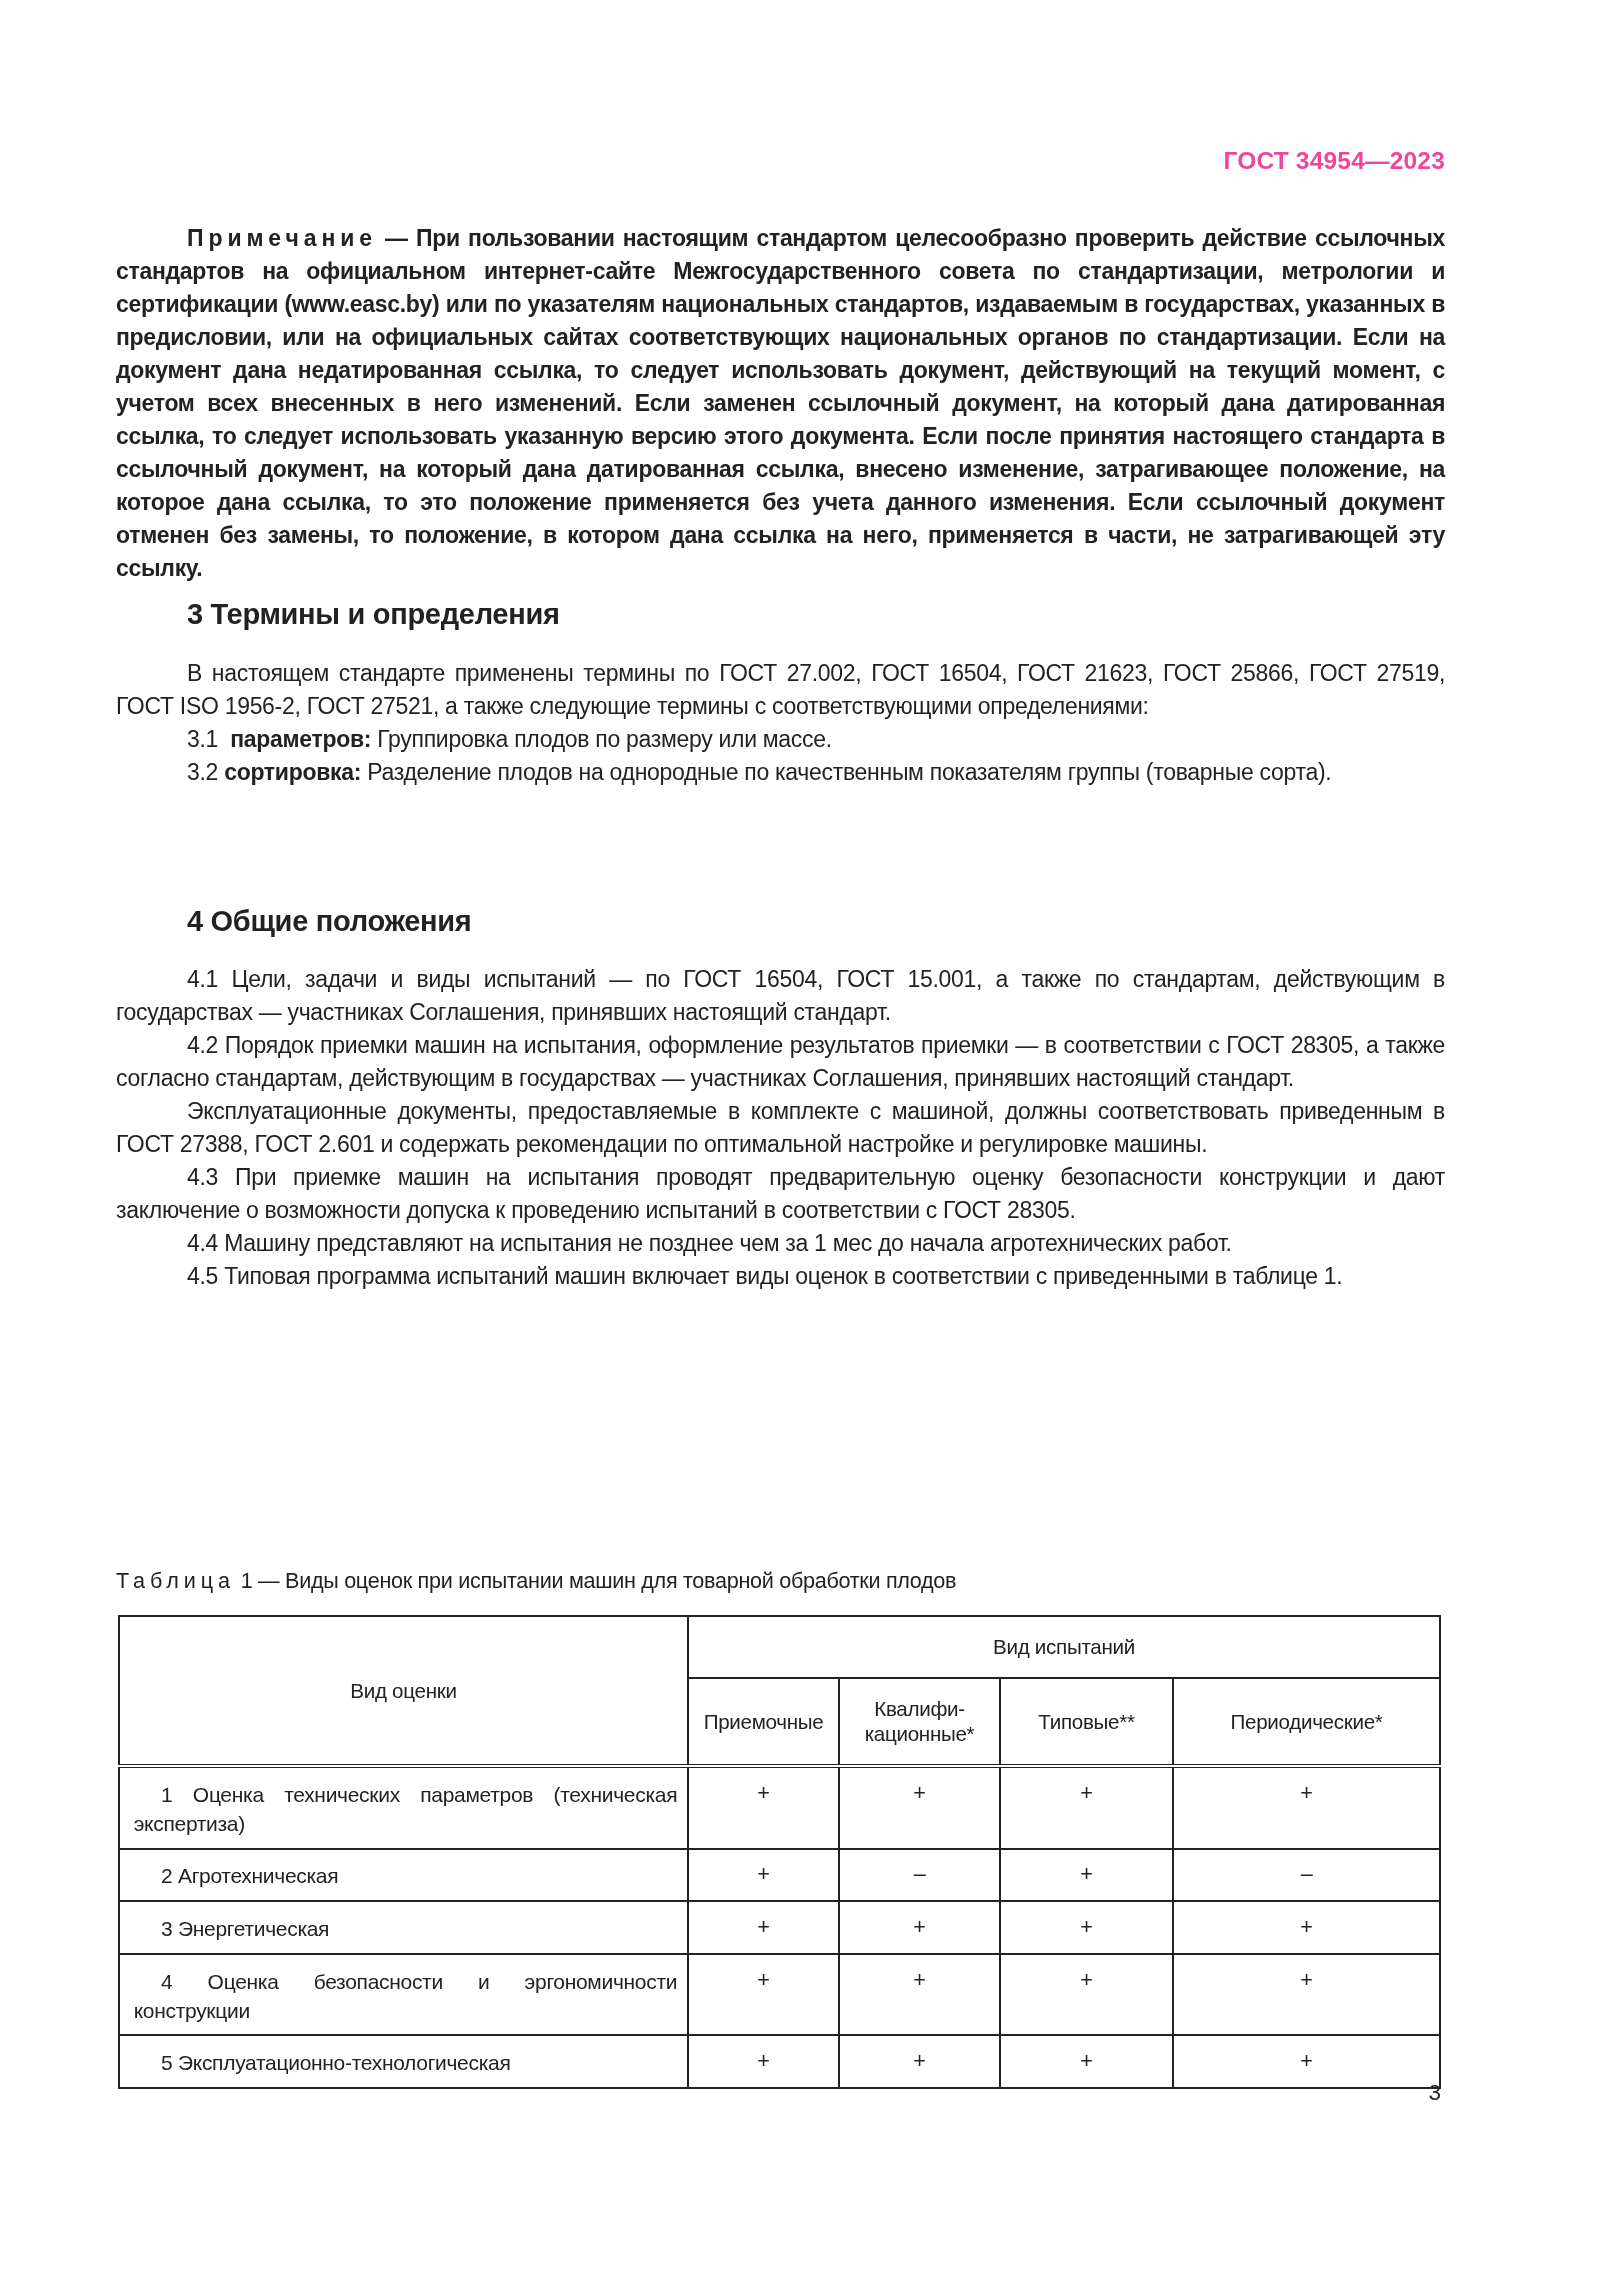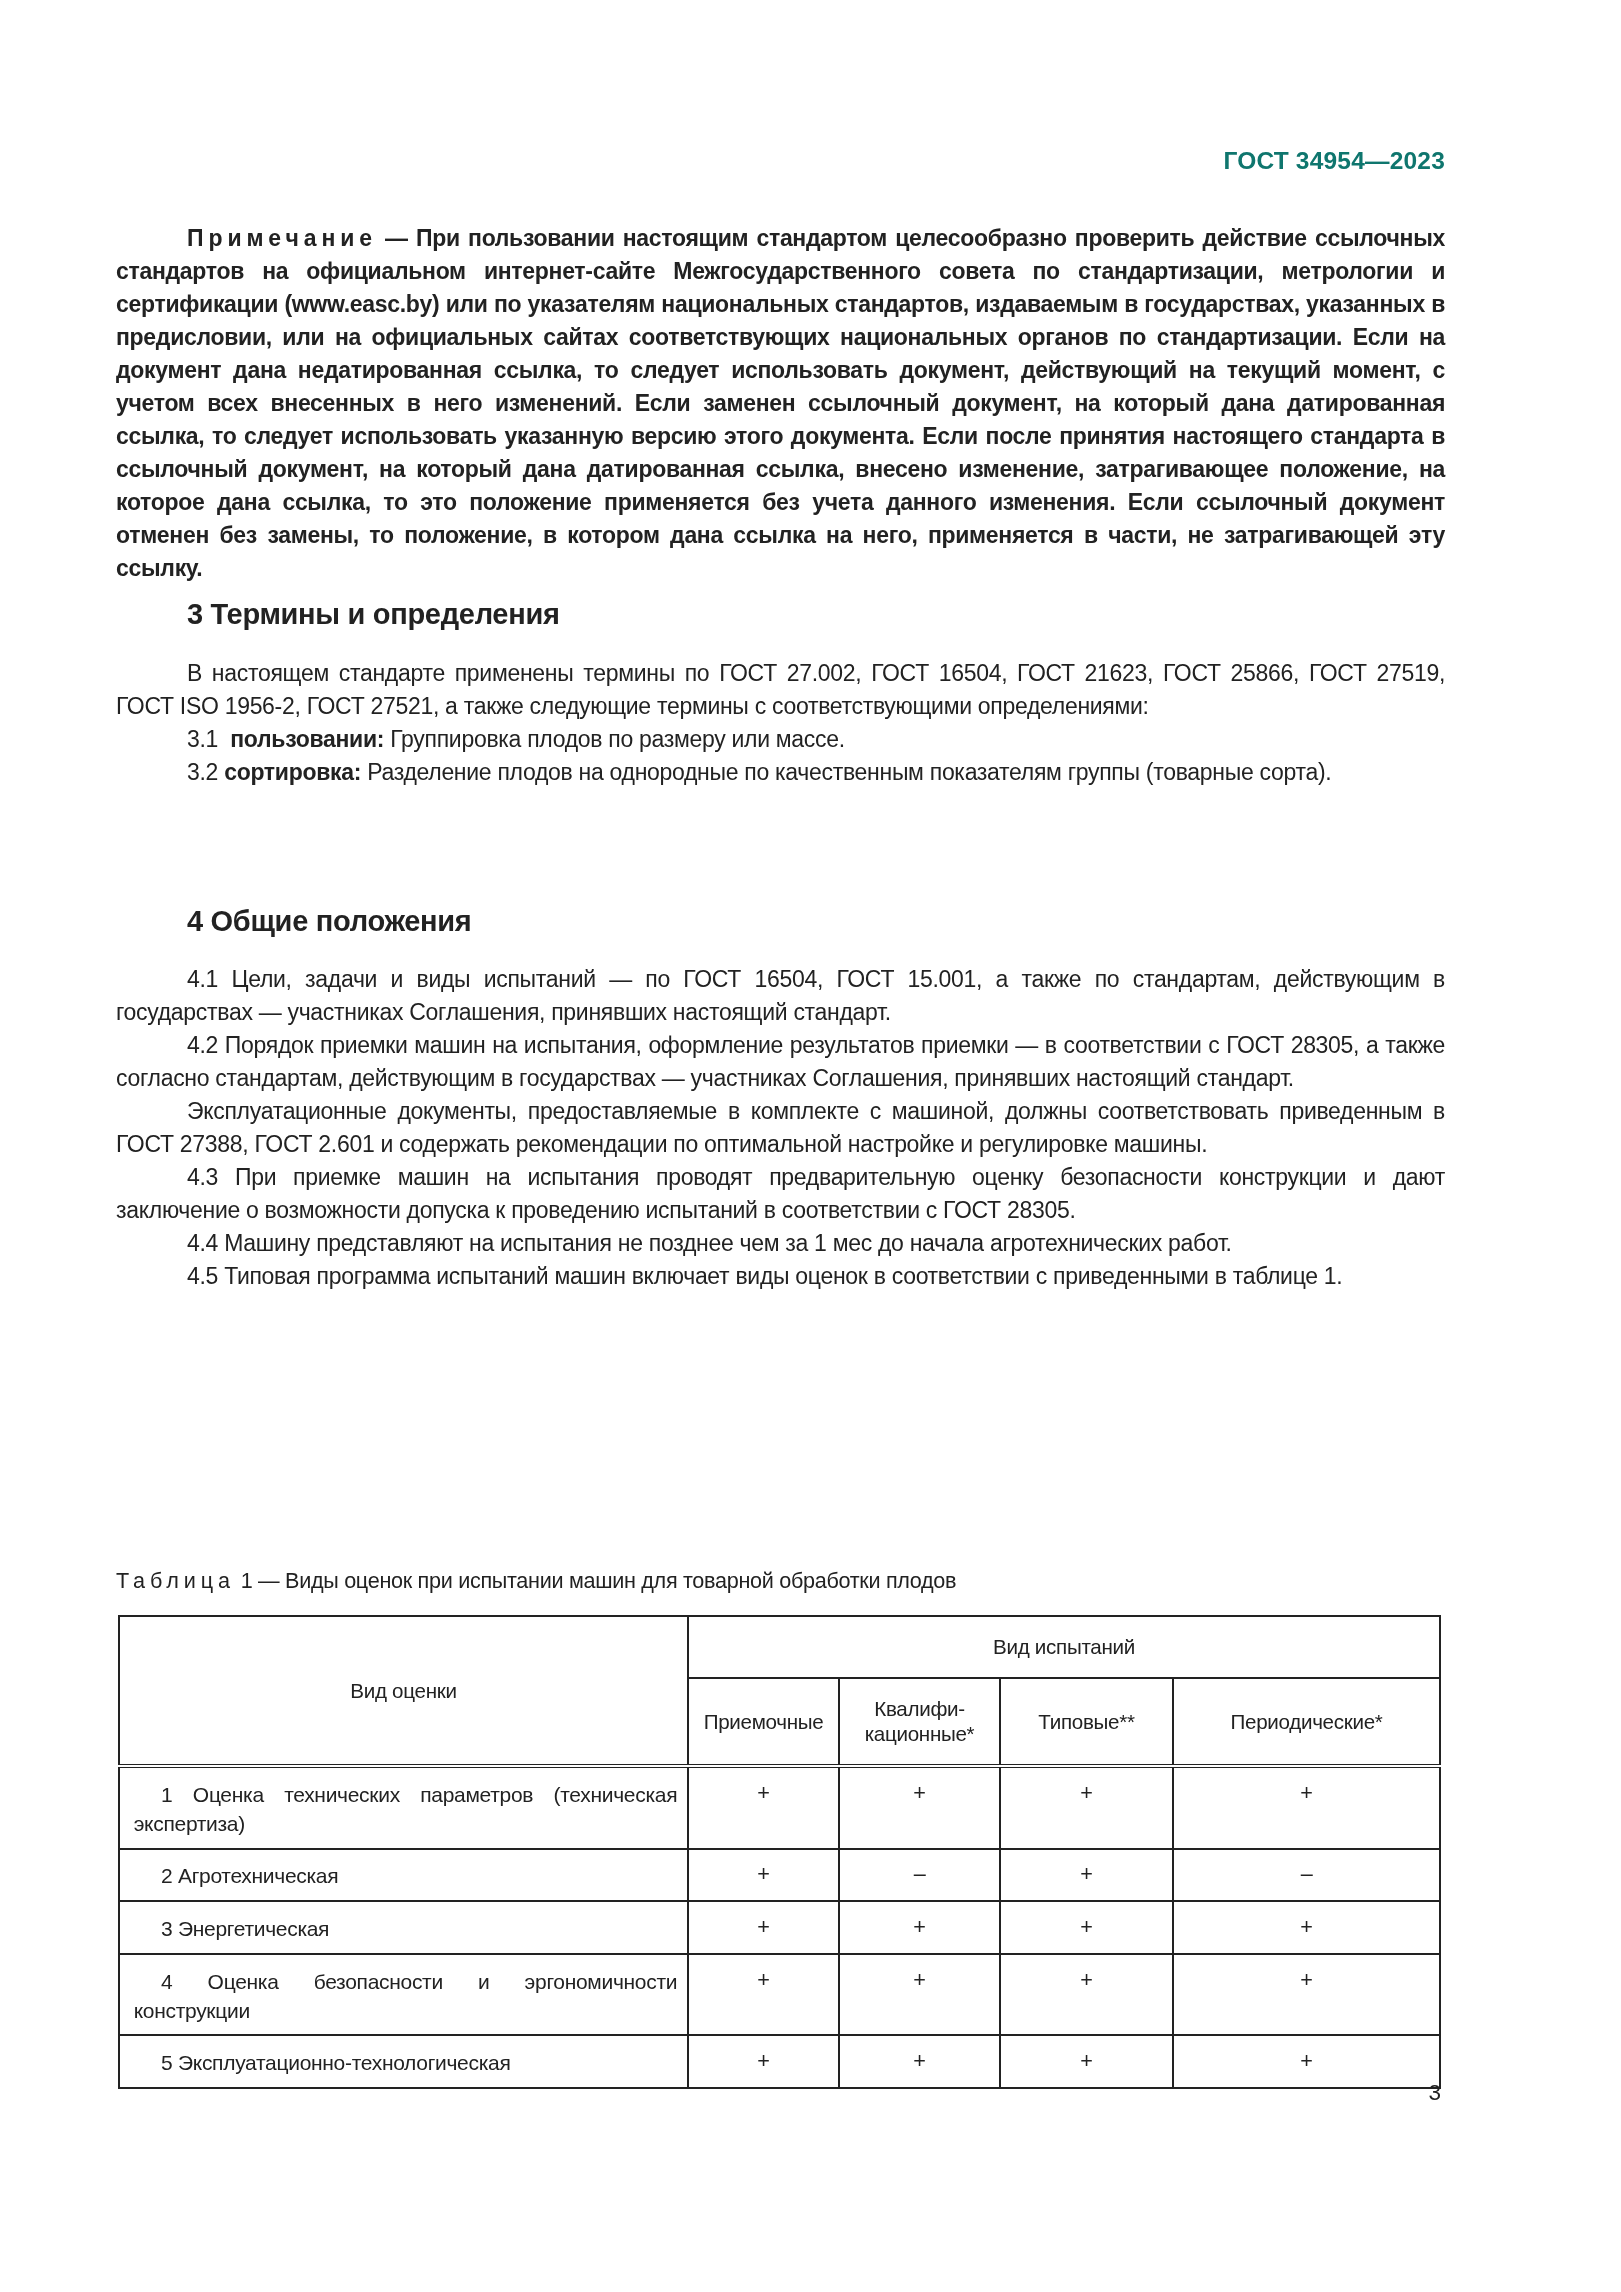--- a/index.html
+++ b/index.html
@@ -11,7 +11,7 @@
   .page { position: absolute; left: 116px; top: 0; width: 1329px; }
   .doc-code {
     position: absolute; right: 0; top: 147px;
-    font-weight: bold; font-size: 24.5px; letter-spacing: 0.2px; color: #0f766e;
+    font-weight: bold; font-size: 24.5px; letter-spacing: 0.2px; color: #ec4899;
   }
   .text {
     font-size: 23px; line-height: 33px; text-align: justify;

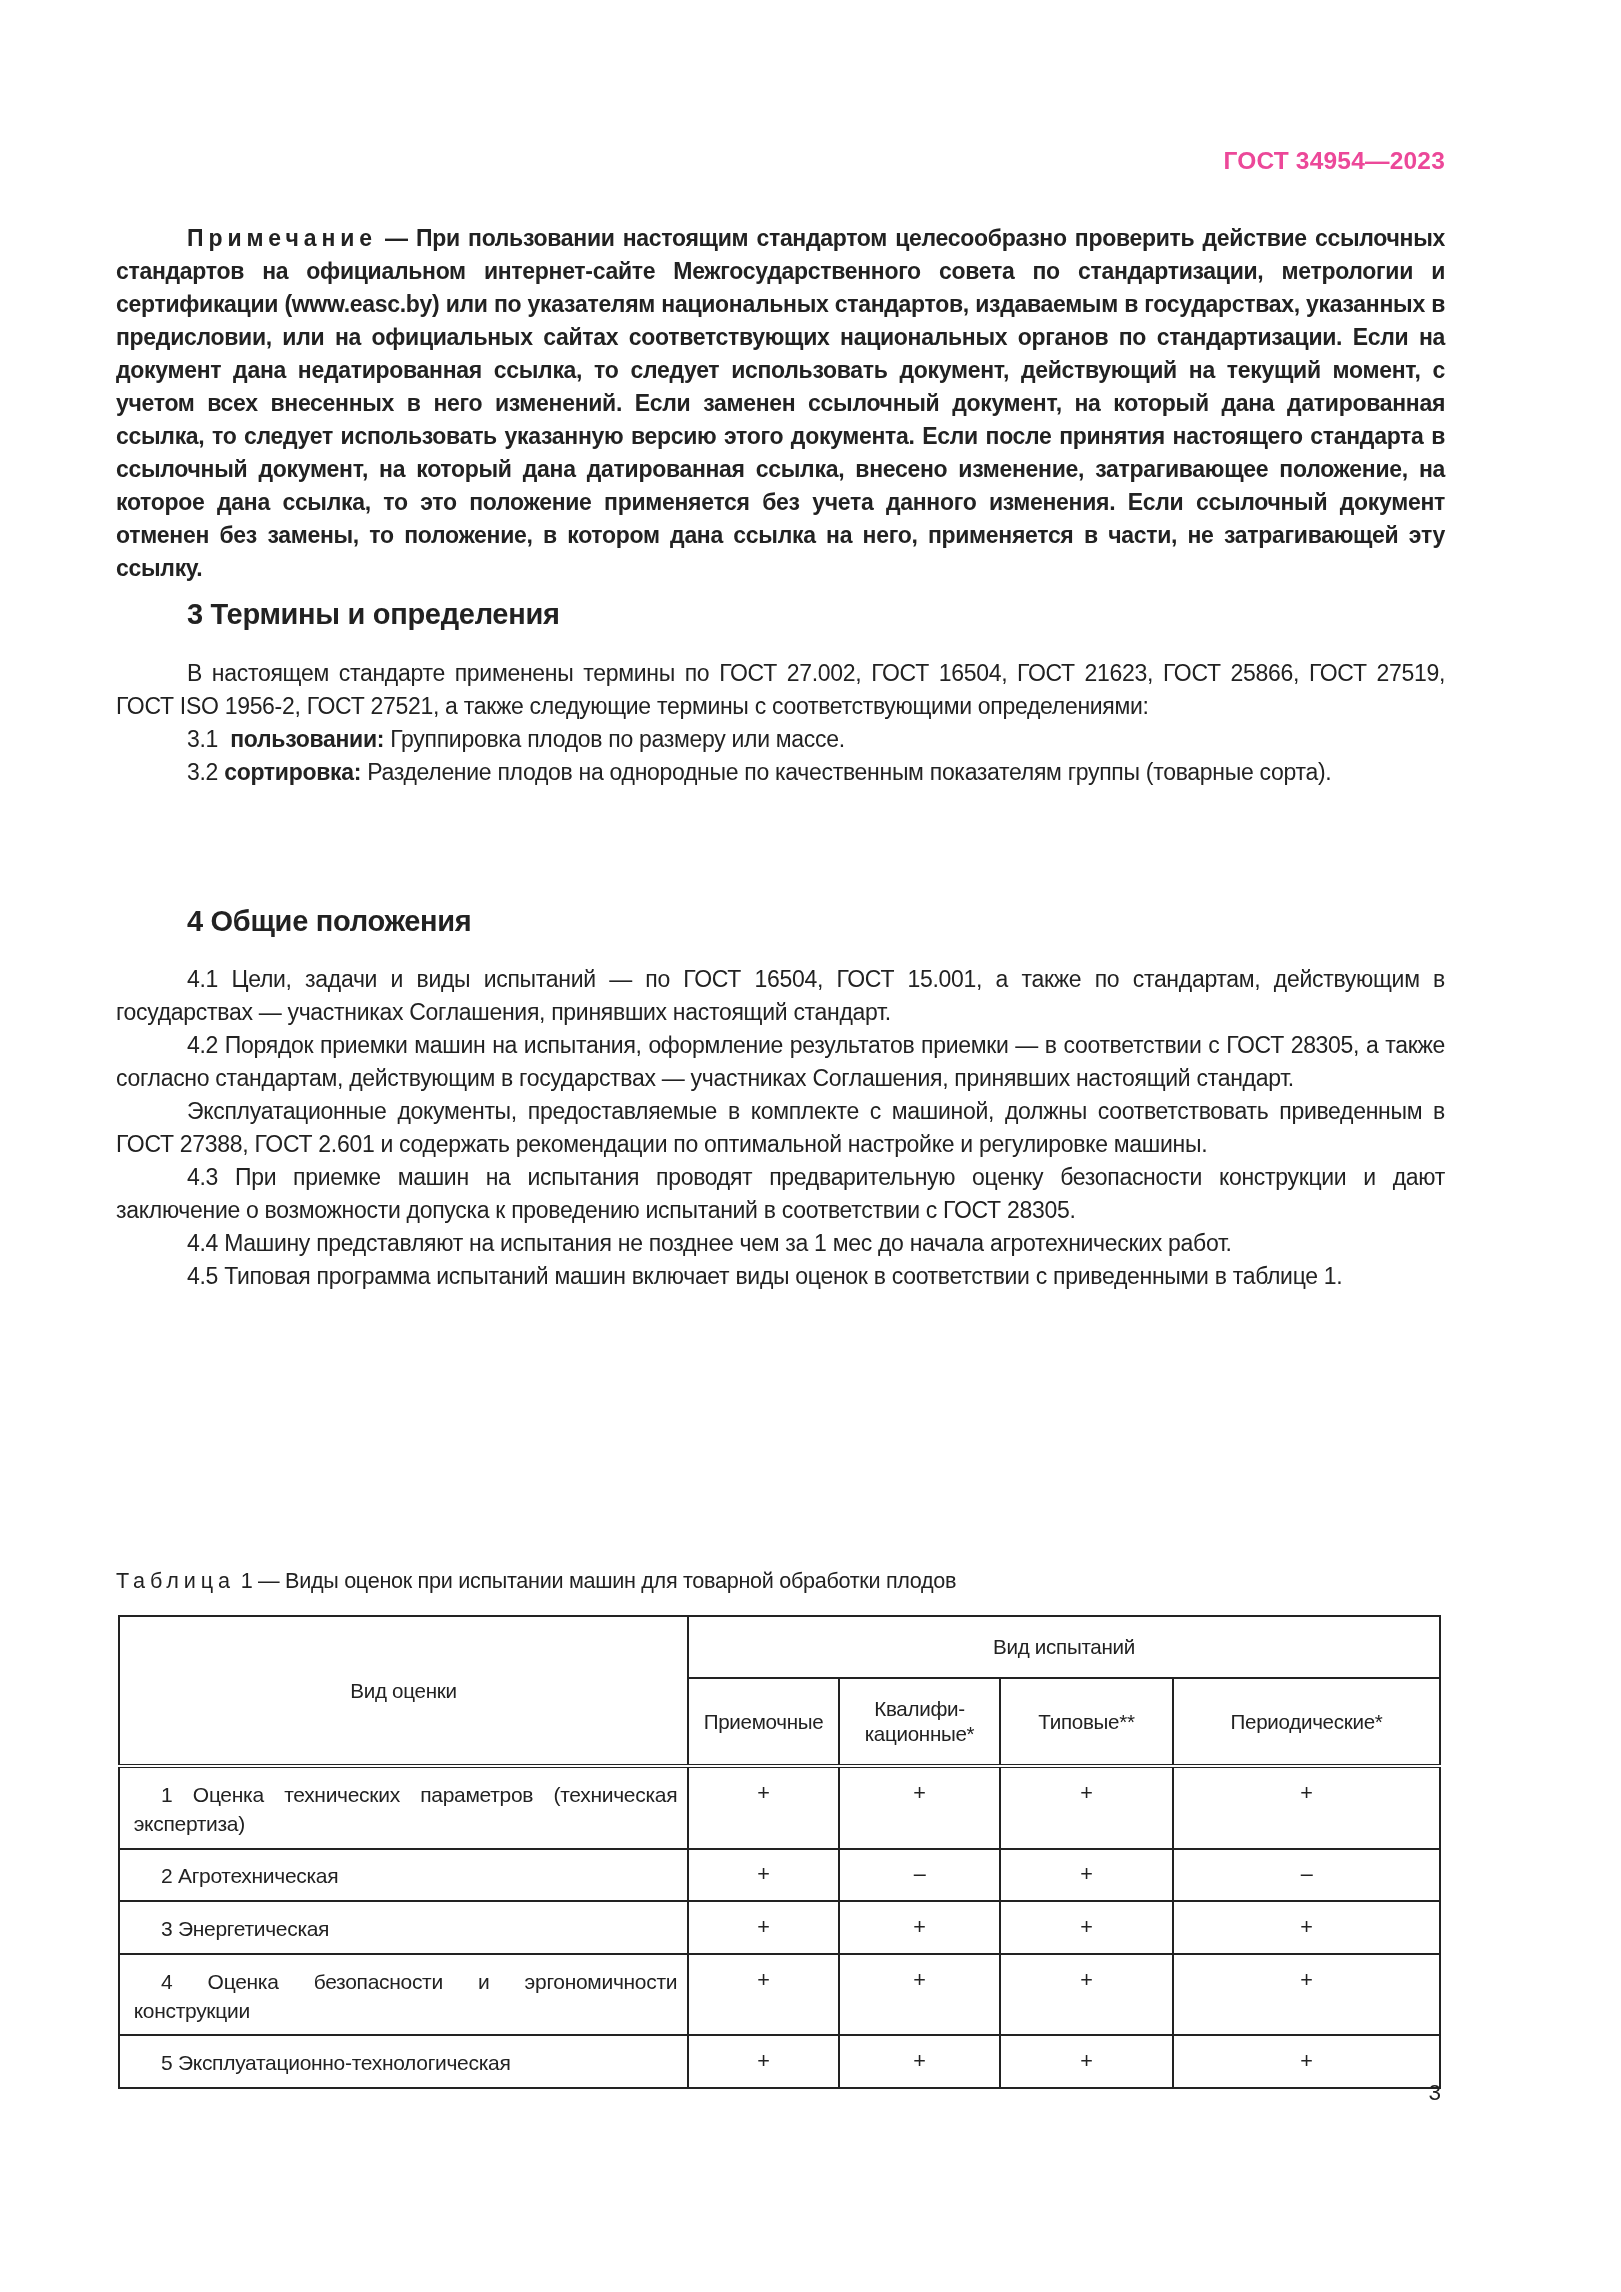--- a/index.html
+++ b/index.html
@@ -72,7 +72,7 @@
 
   <div class="sec3-body text">
     <p class="p indent">В настоящем стандарте применены термины по ГОСТ 27.002, ГОСТ 16504, ГОСТ 21623, ГОСТ 25866, ГОСТ 27519, ГОСТ ISO 1956-2, ГОСТ 27521, а также следующие термины с соответствующими определениями:</p>
-    <p class="p indent"><span>3.1</span>&nbsp; <b>пользовании:</b> <span>Группировка плодов по размеру или массе.</span></p>
+    <p class="p indent"><span>3.1</span>&nbsp; <b>параметров:</b> <span>Группировка плодов по размеру или массе.</span></p>
     <p class="p indent"><span>3.2</span> <b>сортировка:</b> <span>Разделение плодов на однородные по качественным показателям группы (товарные сорта).</span></p>
   </div>
 

